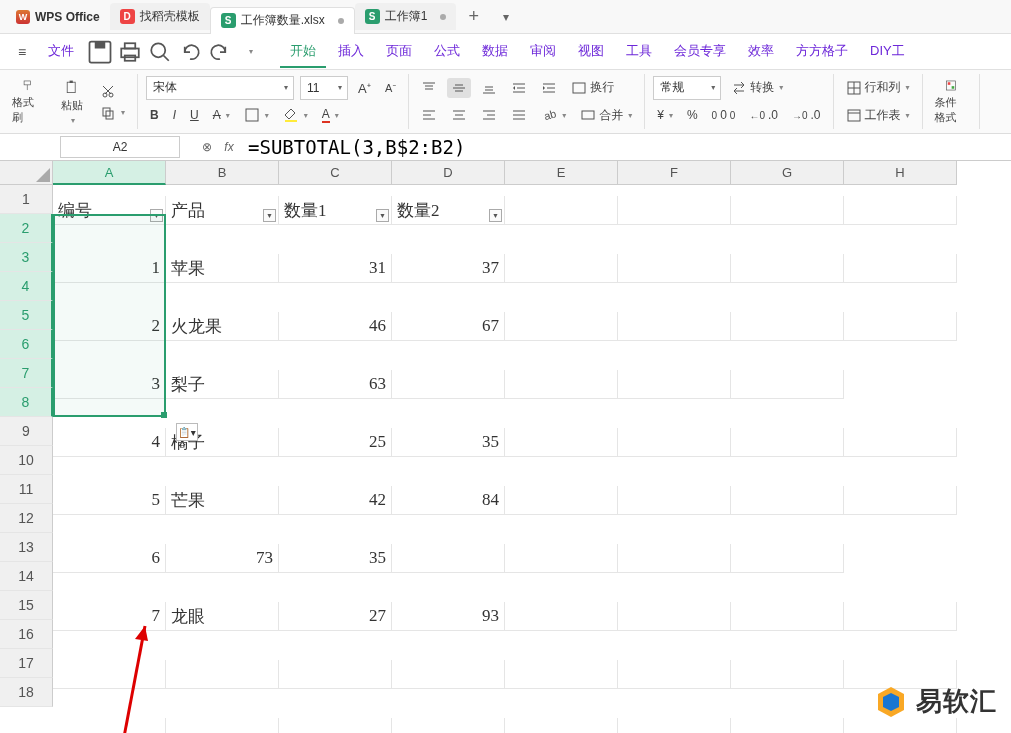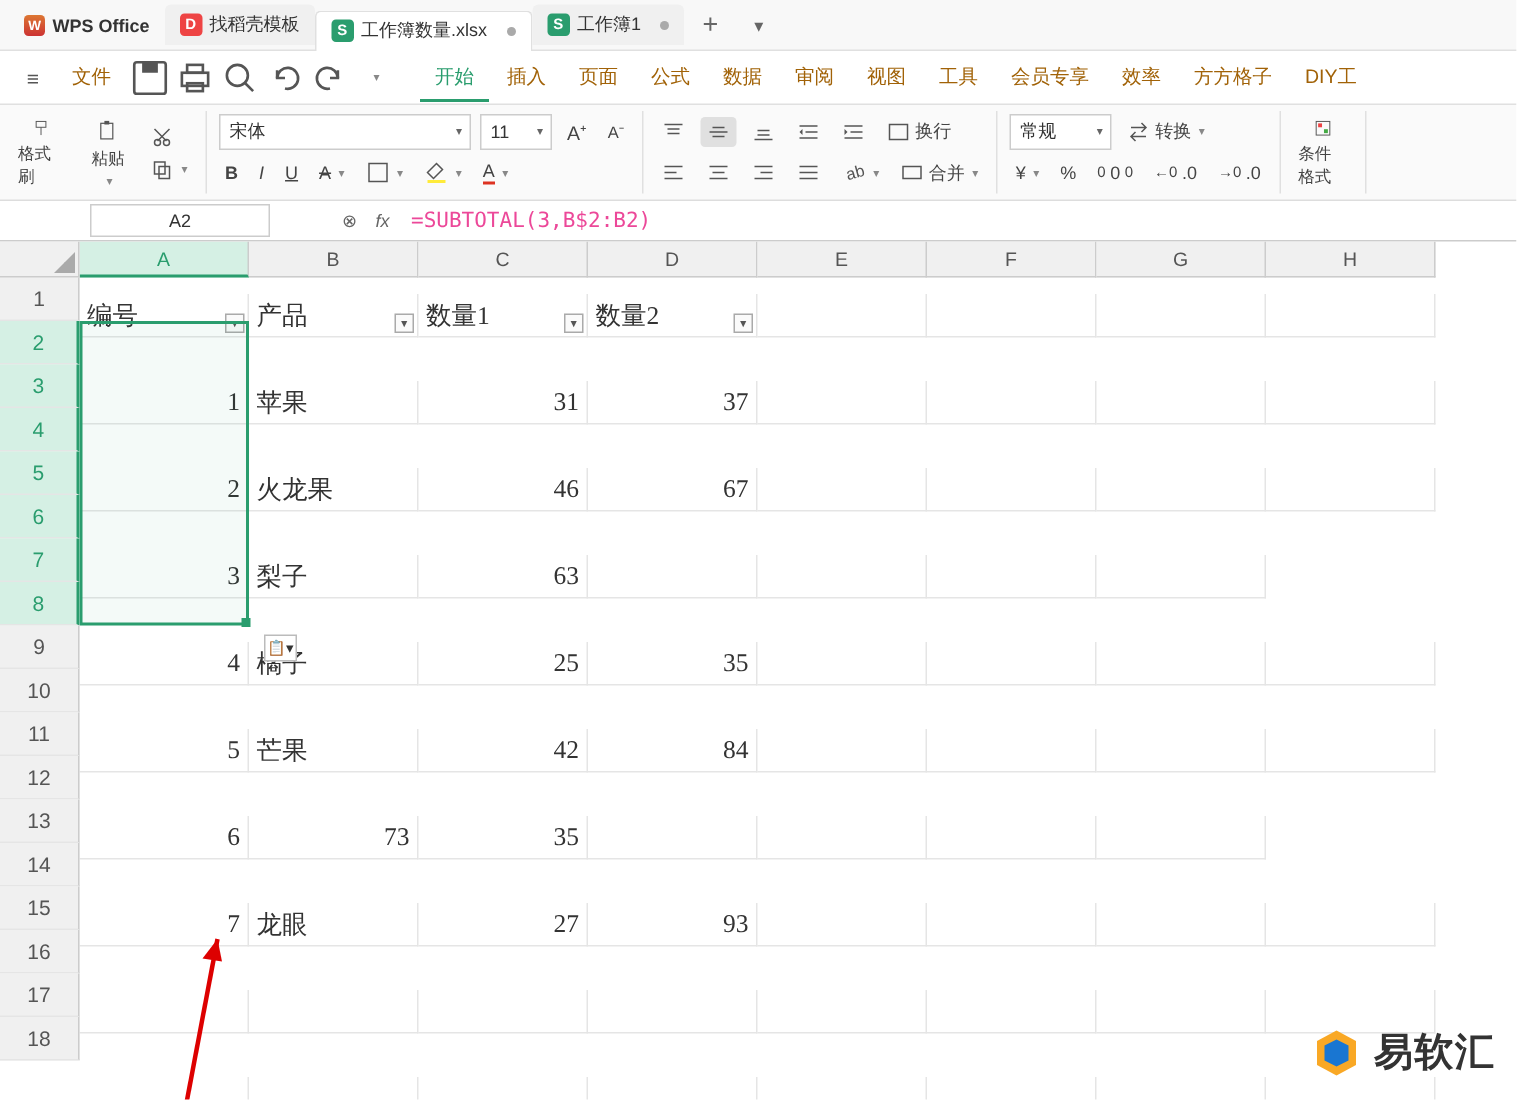--- a/index.html
+++ b/index.html
@@ -17,7 +17,7 @@
 .plus-btn { padding:0 12px; font-size:18px; color:#666; cursor:pointer; }
 .menubar { height:36px; display:flex; align-items:center; padding:0 8px; gap:2px; border-bottom:1px solid #e0e0e0; }
 .menu-ic { width:28px; height:28px; display:flex; align-items:center; justify-content:center; border-radius:3px; cursor:pointer; color:#555; font-size:14px; }
-.menu-tab { padding:0 10px; height:32px; display:flex; align-items:center; font-size:13px; color:#a16207; cursor:pointer; border-bottom:2px solid transparent; }
+.menu-tab { padding:0 10px; height:32px; display:flex; align-items:center; font-size:13px; color:#6d28d9; cursor:pointer; border-bottom:2px solid transparent; }
 .menu-tab.active { color:#2a9d6e; border-bottom-color:#2a9d6e; font-weight:500; }
 .ribbon { height:64px; background:#fafafa; border-bottom:1px solid #ddd; display:flex; align-items:stretch; padding:4px 0; }
 .rgroup { display:flex; flex-direction:column; justify-content:space-around; padding:0 8px; border-right:1px solid #e0e0e0; }

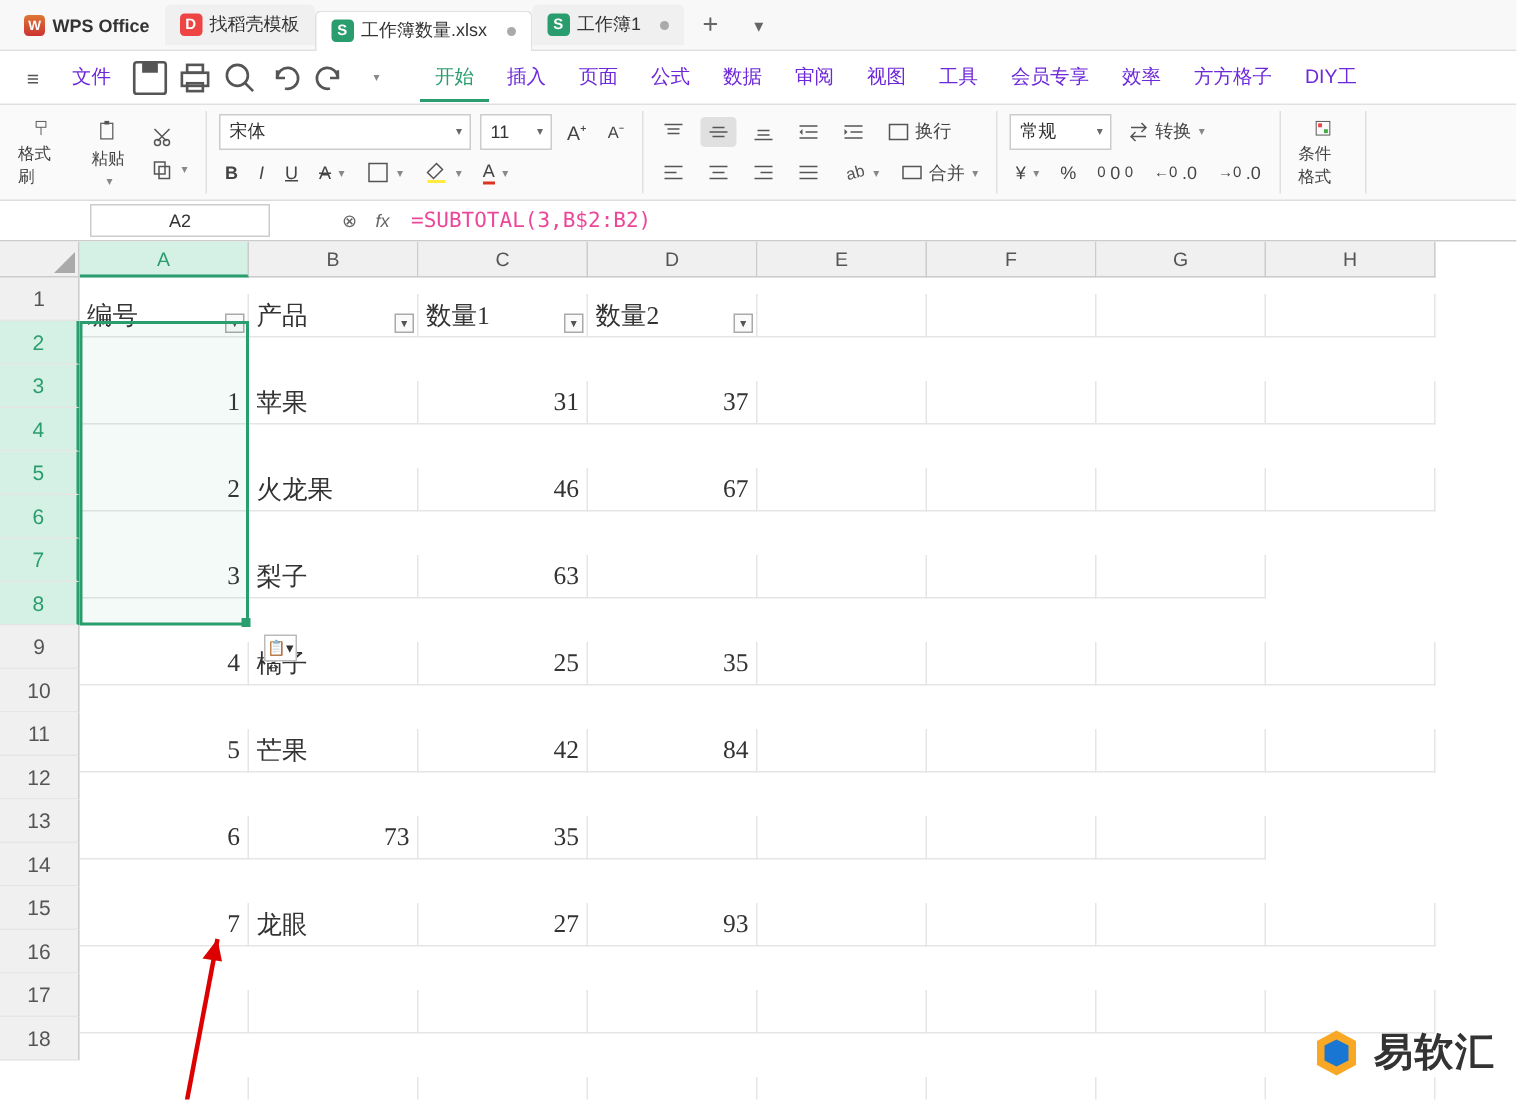--- a/index.html
+++ b/index.html
@@ -165,7 +165,7 @@
   </div>
   <div class="rgroup">
     <div class="rrow">
-      <div class="font-sel" style="width:168px">宋体</div>
+      <div class="font-sel" style="width:148px">宋体</div>
       <div class="font-sel" style="width:48px">11</div>
       <div class="rbtn" style="font-size:13px">A⁺</div>
       <div class="rbtn" style="font-size:11px">A⁻</div>

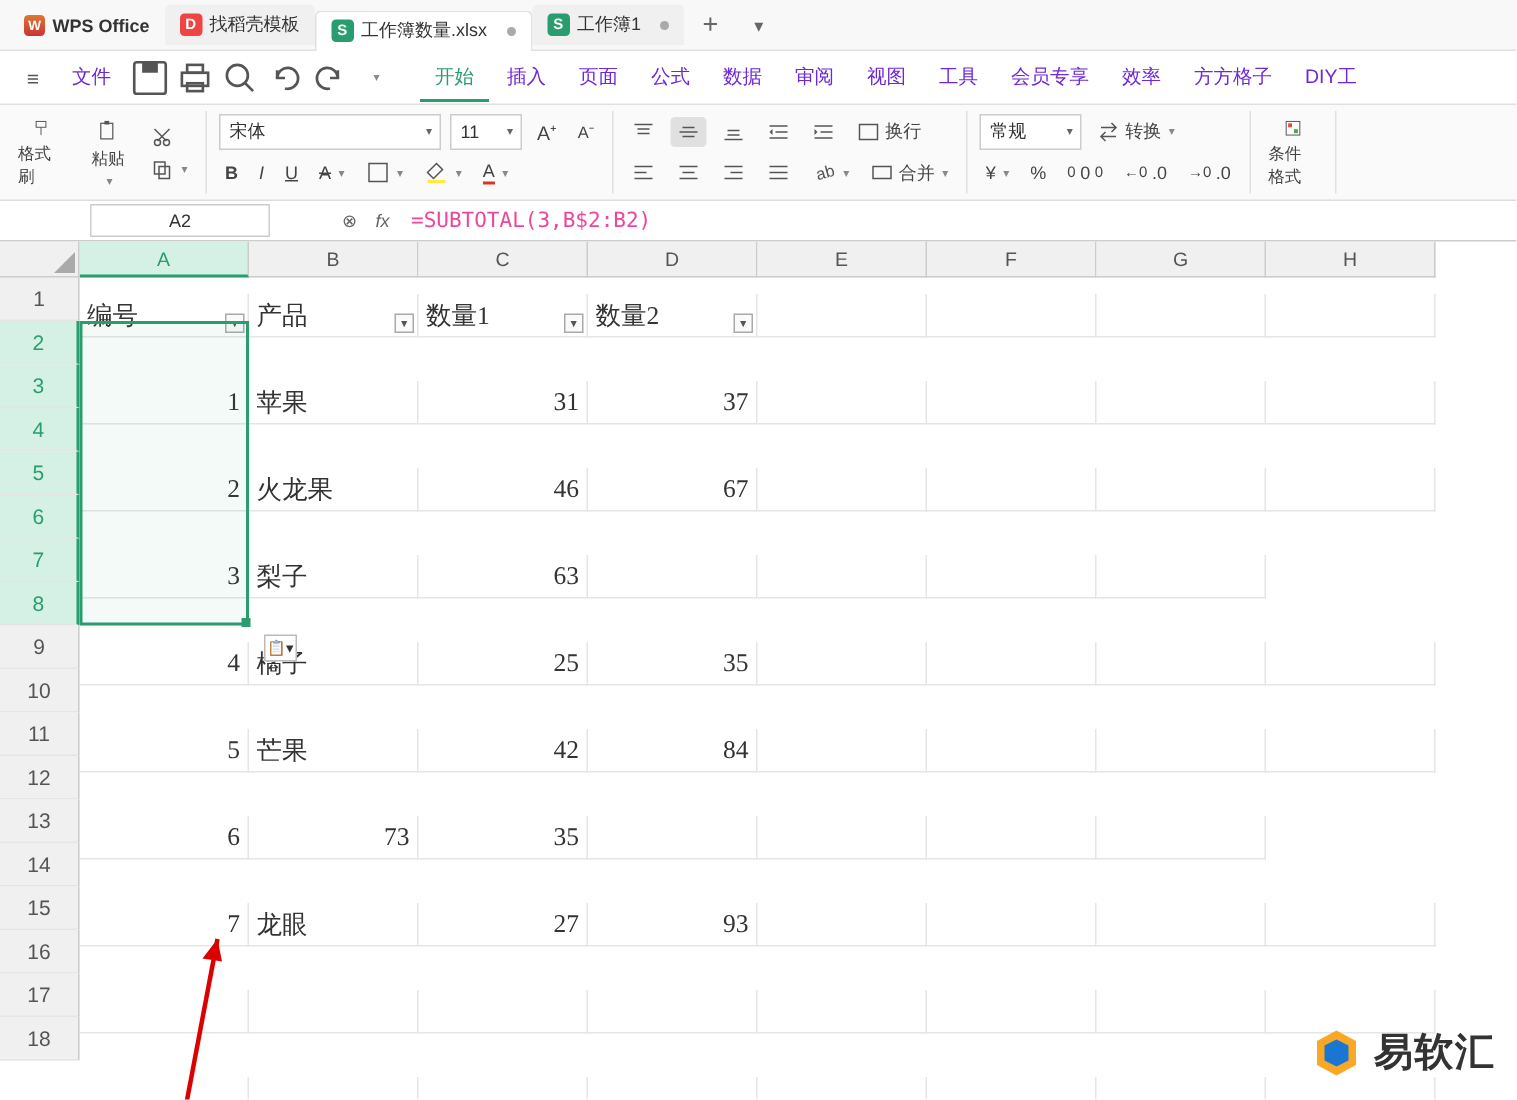--- a/index.html
+++ b/index.html
@@ -305,6 +305,27 @@
       <div class="rbtn"><sup>→0</sup>.0</div>
     </div>
   </div>
+  <div class="rgroup">
+    <div class="rrow">
+        <div class="rbtn carets">
+          <svg viewBox="0 0 16 16">
+            <rect x="2" y="2" width="12" height="12" fill="none" stroke="#555"></rect>
+            <line x1="2" y1="8" x2="14" y2="8" stroke="#555"></line>
+            <line x1="8" y1="2" x2="8" y2="14" stroke="#555"></line>
+          </svg>
+          <span>行和列</span>
+        </div>
+      </div>
+    <div class="rrow">
+        <div class="rbtn carets">
+          <svg viewBox="0 0 16 16">
+            <rect x="2" y="3" width="12" height="11" fill="none" stroke="#555"></rect>
+            <line x1="2" y1="6" x2="14" y2="6" stroke="#555"></line>
+          </svg>
+          <span>工作表</span>
+        </div>
+      </div>
+  </div>
   <div class="rgroup" style="flex-direction:row;align-items:center;font-family:Liberation Mono, monospace;">
     <div class="rbtn rbtn-lg">
         <svg viewBox="0 0 20 20">

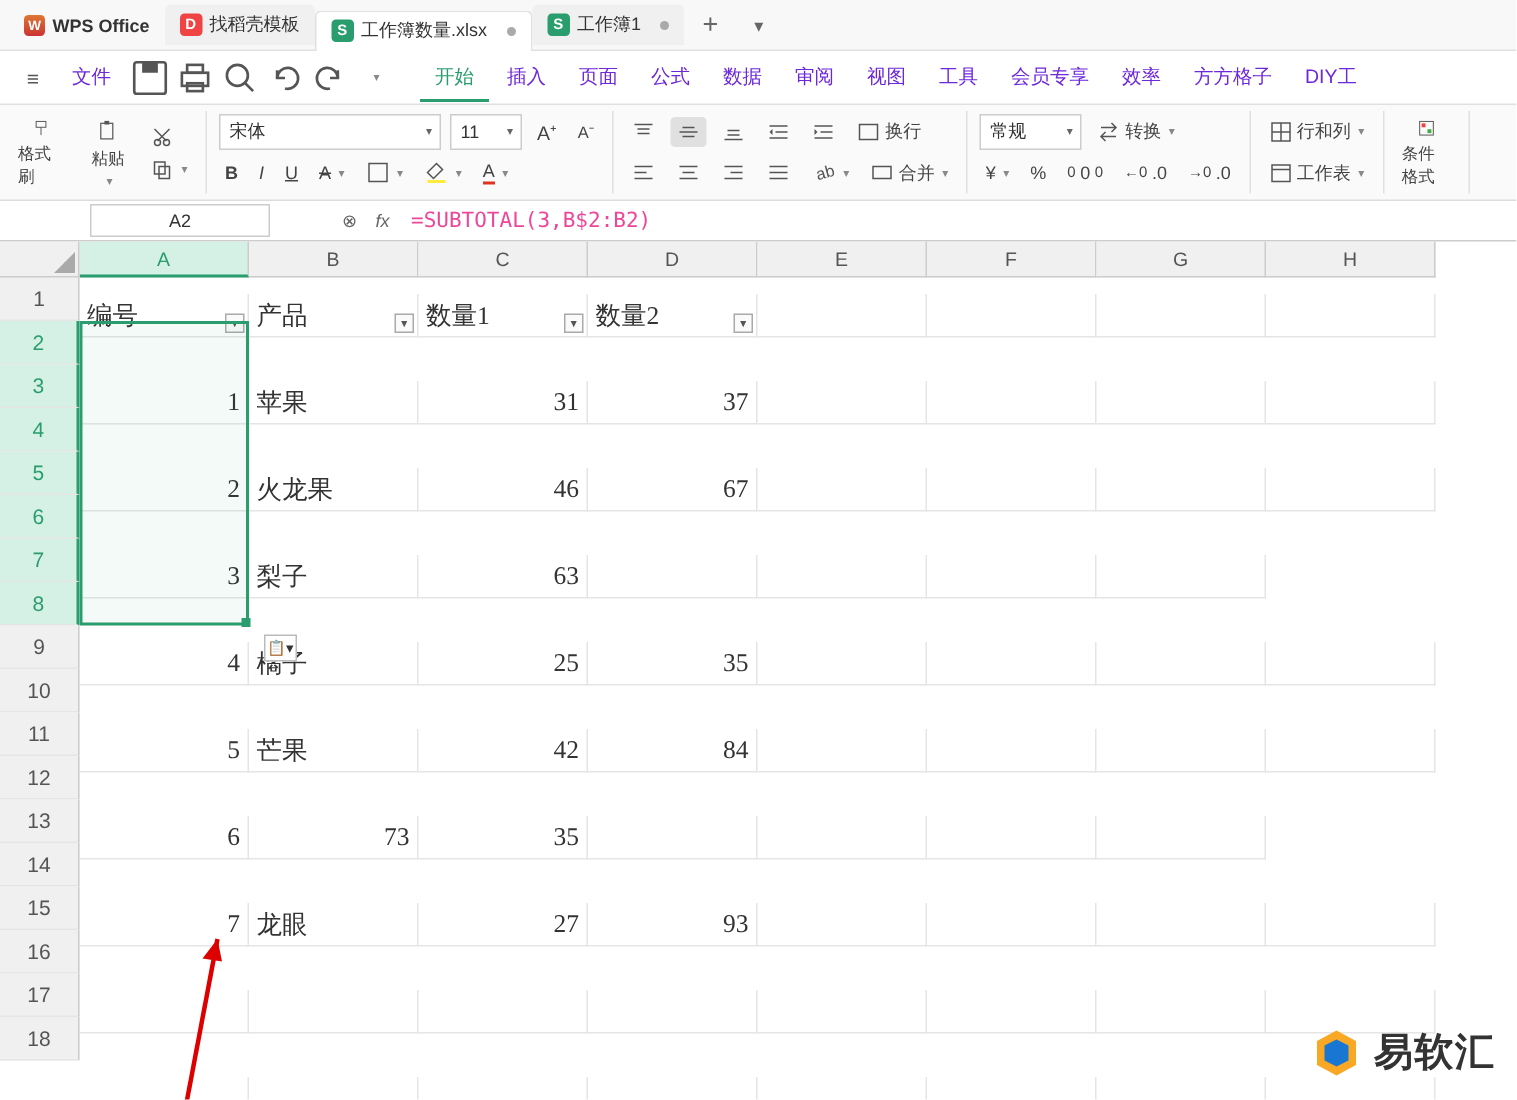--- a/index.html
+++ b/index.html
@@ -30,7 +30,7 @@
 .font-sel::after { content:"▾"; position:absolute; right:5px; font-size:8px; color:#666; }
 .carets::after{content:"▾"; font-size:8px; margin-left:2px; color:#888;}
 .formulabar { height:27px; display:flex; align-items:center; border-bottom:1px solid #ccc; background:#fff; }
-.namebox { width:120px; height:22px; border:1px solid #ccc; margin:0 42px 0 60px; padding:0 6px; font-size:12px; display:flex; align-items:center; justify-content:center; background:#fff; }
+.namebox { width:120px; height:22px; border:1px solid #ccc; margin:0 16px 0 60px; padding:0 6px; font-size:12px; display:flex; align-items:center; justify-content:center; background:#fff; }
 .fb-ic { width:22px; display:flex; justify-content:center; color:#666; cursor:pointer; font-size:12px; }
 .formula-input { flex:1; padding:0 8px; font-size:14px; font-family:monospace; color:#ec4899; }
 .grid-area { position:relative; height:604px; overflow:hidden; }

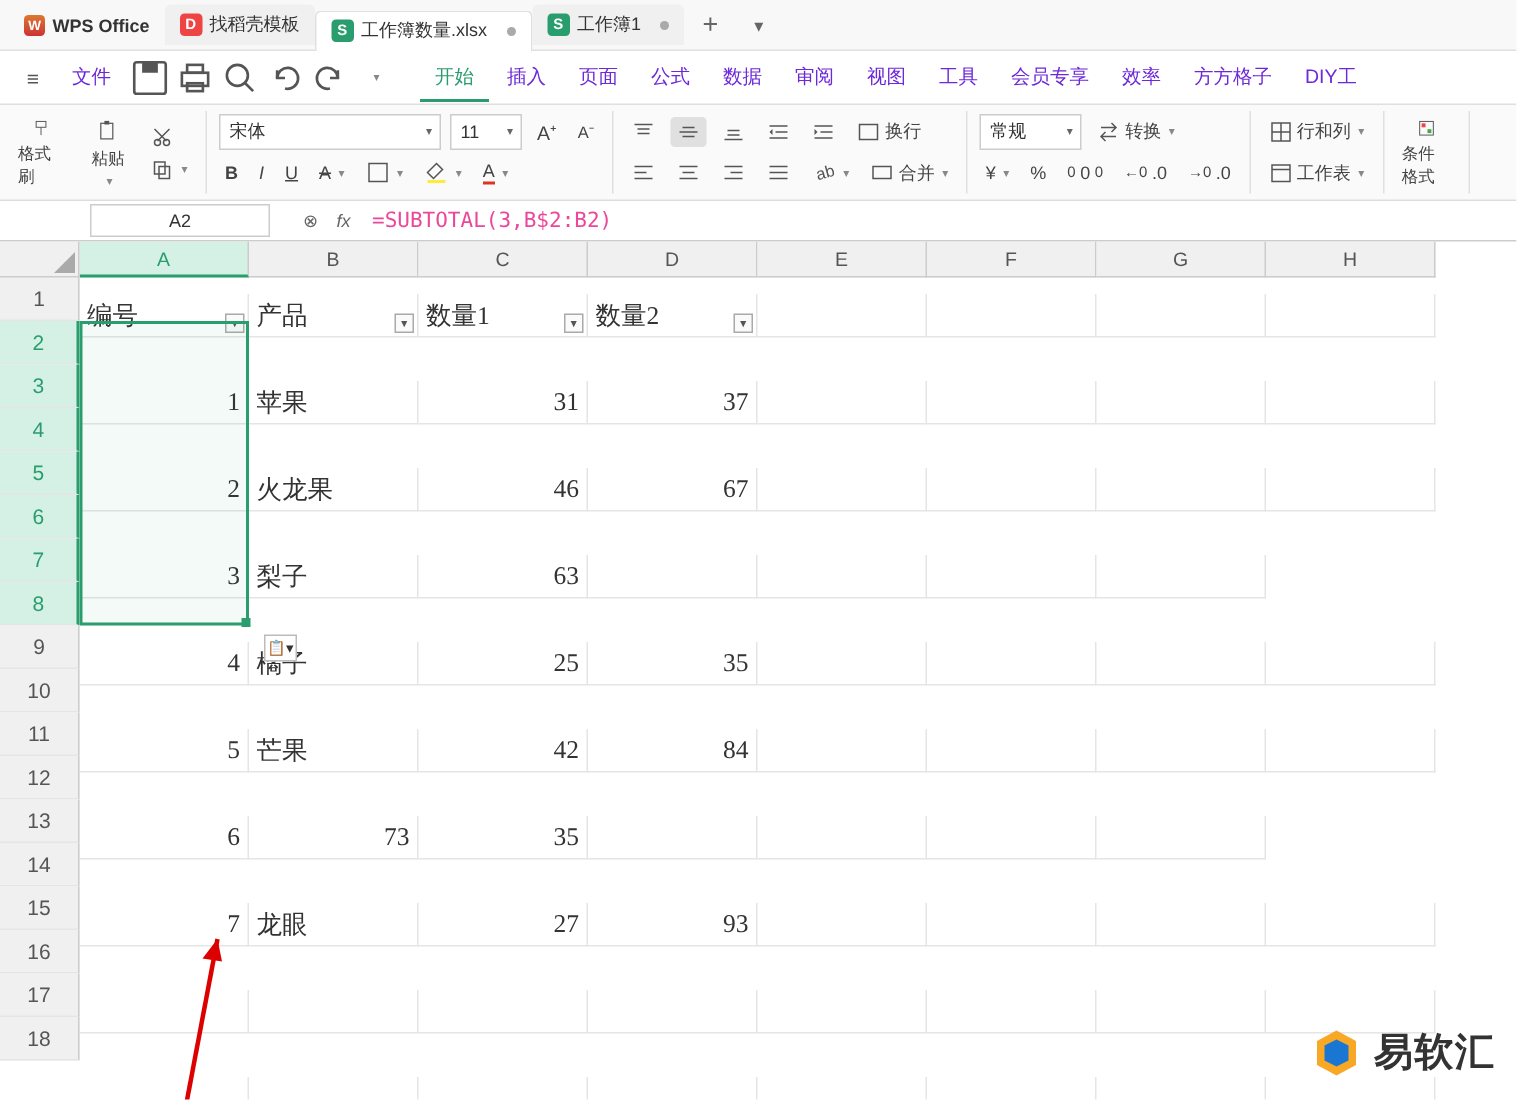--- a/index.html
+++ b/index.html
@@ -32,7 +32,7 @@
 .formulabar { height:27px; display:flex; align-items:center; border-bottom:1px solid #ccc; background:#fff; }
 .namebox { width:120px; height:22px; border:1px solid #ccc; margin:0 16px 0 60px; padding:0 6px; font-size:12px; display:flex; align-items:center; justify-content:center; background:#fff; }
 .fb-ic { width:22px; display:flex; justify-content:center; color:#666; cursor:pointer; font-size:12px; }
-.formula-input { flex:1; padding:0 8px; font-size:14px; font-family:monospace; color:#ec4899; }
+.formula-input { flex:1; padding:0 8px; font-size:19px; font-family:monospace; color:#000000; }
 .grid-area { position:relative; height:604px; overflow:hidden; }
 .corner { position:absolute; left:0; top:0; width:53px; height:24px; background:#f0f0f0; border-right:1px solid #ccc; border-bottom:1px solid #ccc; z-index:3;}
 .corner::before{content:""; position:absolute; right:2px; bottom:2px; border:7px solid transparent; border-right-color:#aaa; border-bottom-color:#aaa;}

